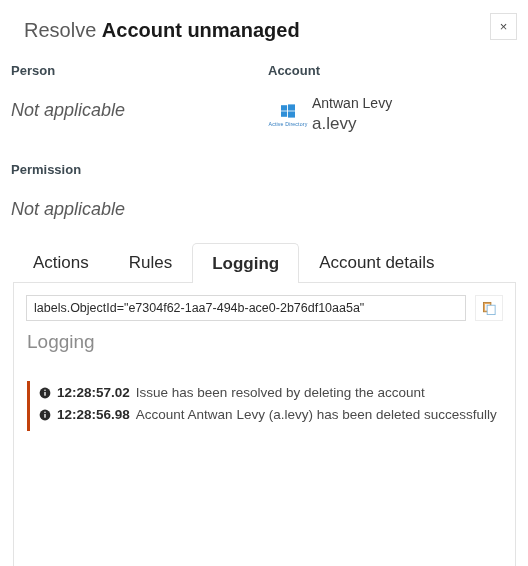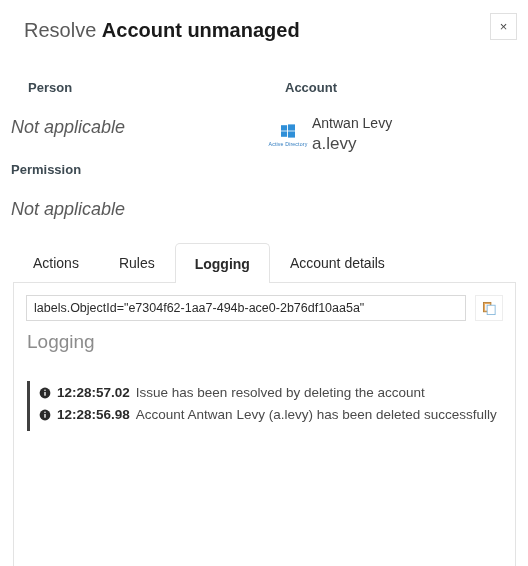--- a/index.html
+++ b/index.html
@@ -95,7 +95,7 @@
     width: 250px;
   }
   .col-person .field-label,
-  .col-account .field-label { margin: 17px; }
+  .col-account .field-label { margin: 0; }
   .col-person .field-value-na { margin-top: 20px; }
 
   .account-row {

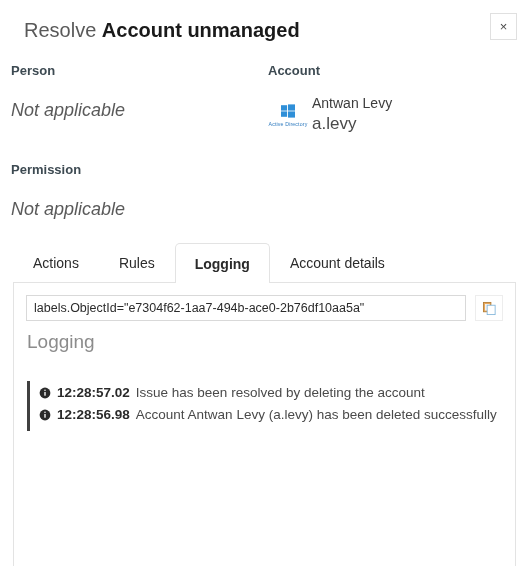--- a/index.html
+++ b/index.html
@@ -163,7 +163,7 @@
     padding: 0 19px;
     display: flex;
     align-items: center;
-    font-size: 14px;
+    font-size: 17px;
     color: #2b2b2b;
     border: 1px solid transparent;
     border-bottom: none;

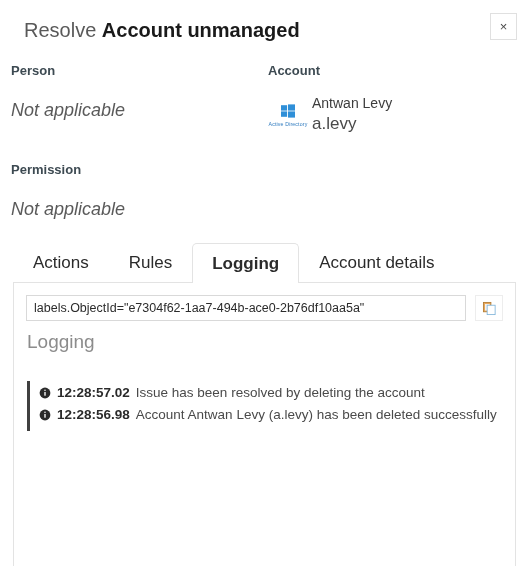--- a/index.html
+++ b/index.html
@@ -257,7 +257,7 @@
     left: 13px;
     top: 98px;
     right: 14px;
-    border-left: 3px solid #404040;
+    border-left: 3px solid #c2410c;
     padding-left: 9px;
     padding-top: 2px;
     padding-bottom: 4px;

